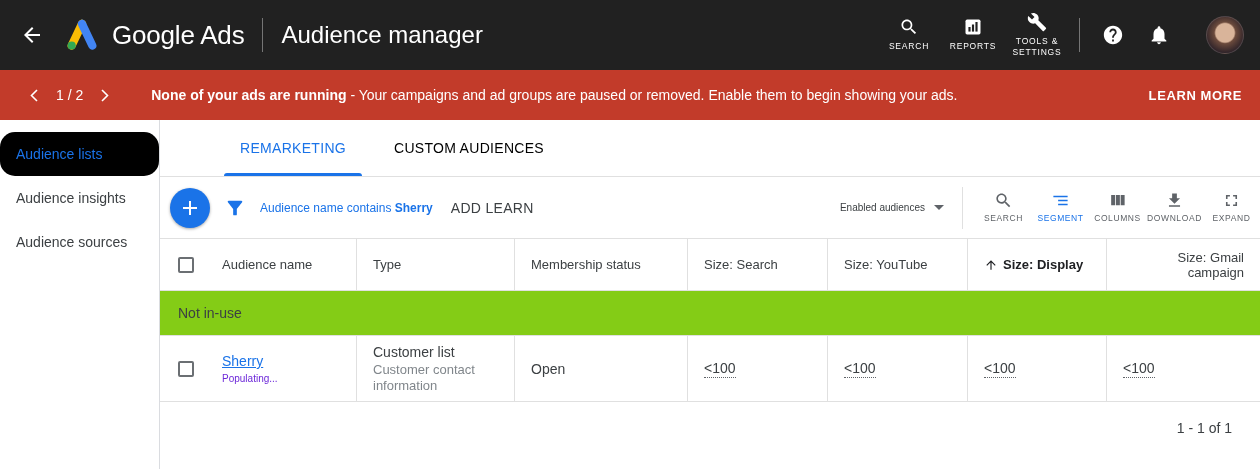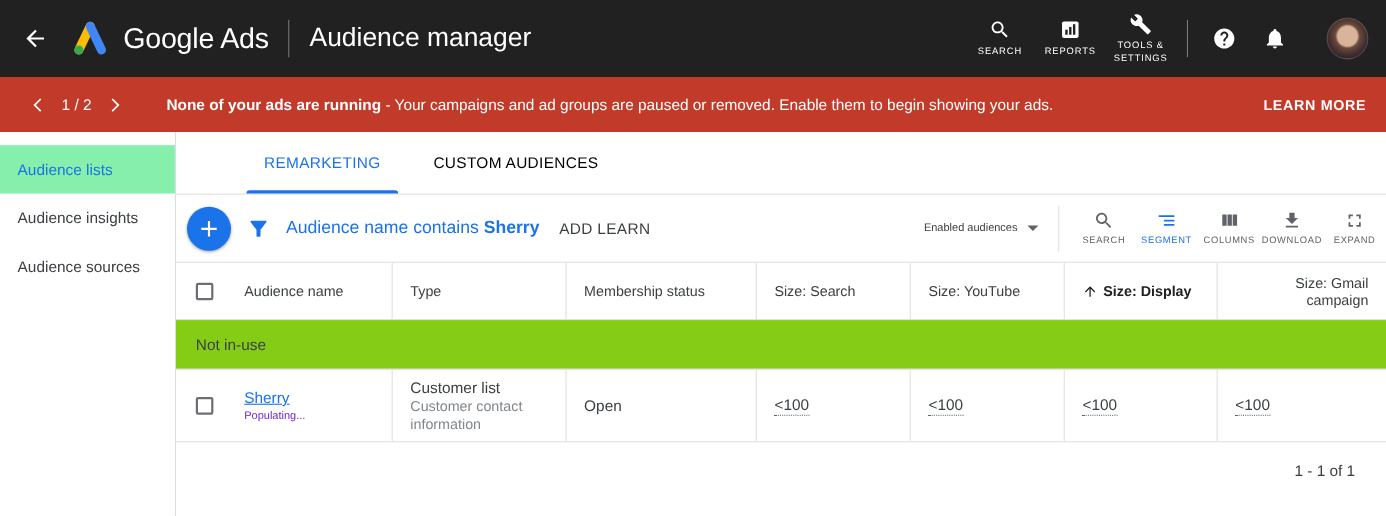--- a/index.html
+++ b/index.html
@@ -37,7 +37,7 @@
   .content { display:flex; height:349px; }
   .sidebar { width:160px; flex-shrink:0; border-right:1px solid #dadce0; padding-top:12px; }
   .side-item { height:44px; display:flex; align-items:center; padding-left:16px; font-size:14px; color:#3c4043; cursor:pointer; }
-  .side-item.active { background:#86efac; color:#1a73e8; }
+  .side-item.active { background:#000000; color:#1a73e8;border-radius:15px; }
 
   .main { flex:1; min-width:0; display:flex; flex-direction:column; }
 

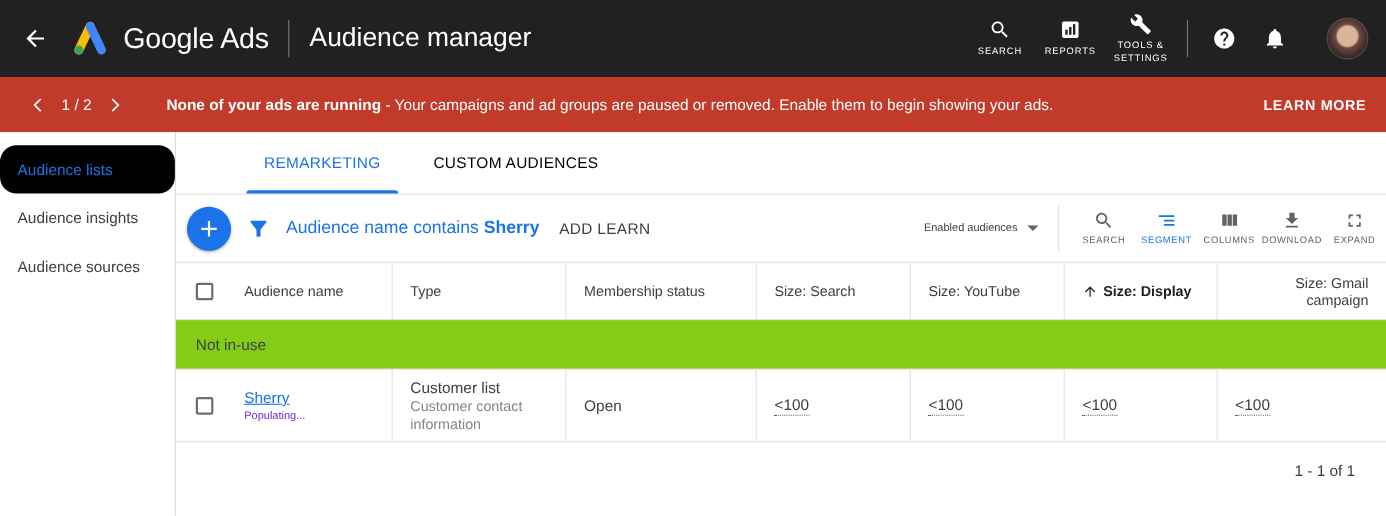--- a/index.html
+++ b/index.html
@@ -53,7 +53,7 @@
   .add-btn { width:40px; height:40px; border-radius:50%; background:#1a73e8; display:flex; align-items:center; justify-content:center;
     box-shadow:0 1px 3px rgba(0,0,0,0.35); cursor:pointer; margin:0 14px 0 2px; flex-shrink:0; }
   .filter-funnel { display:flex; align-items:center; margin-right:14px; cursor:pointer; }
-  .filter-text { font-size:16px; color:#1a73e8; cursor:pointer; white-space:nowrap;text-align:center; }
+  .filter-text { font-size:12px; color:#1a73e8; cursor:pointer; white-space:nowrap;text-align:center; }
   .filter-text b { font-weight:700; }
   .add-filter { margin-left:18px; font-size:14px; font-weight:500; letter-spacing:0.3px; color:#3c4043; cursor:pointer; white-space:nowrap; }
   .view-dropdown { margin-left:auto; display:flex; align-items:center; gap:9px; font-size:10px; color:#3c4043; cursor:pointer; white-space:nowrap; }

